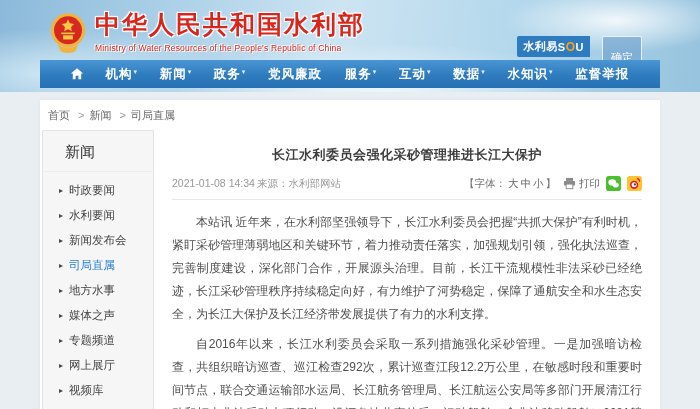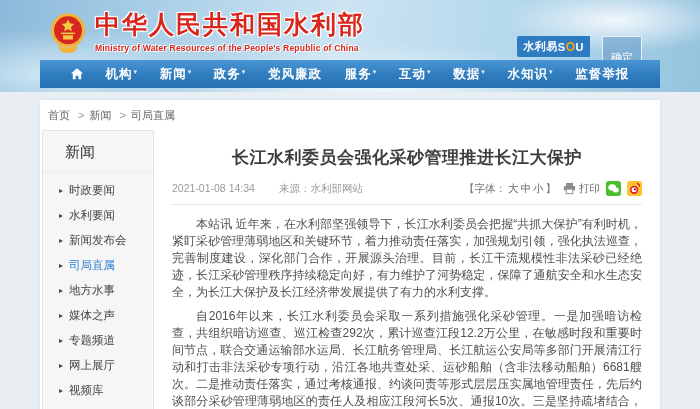--- a/index.html
+++ b/index.html
@@ -20,7 +20,7 @@
   .emblem { width:36px; height:40px; flex:none; }
   .site-cn { font-size:25px; font-weight:bold; color:#d9261c; letter-spacing:2px; white-space:nowrap;
     text-shadow:-1px -1px 0 #fff,1px -1px 0 #fff,-1px 1px 0 #fff,1px 1px 0 #fff,0 0 3px #fff; }
-  .site-en { font-size:8.5px; font-weight:bold; color:#d9261c; letter-spacing:.2px; margin-top:2px;
+  .site-en { font-size:8.5px; font-weight:normal; color:#d9261c; letter-spacing:.2px; margin-top:2px;
     text-shadow:0 0 2px #fff,1px 1px 0 #fff,-1px -1px 0 #fff; }
 
   

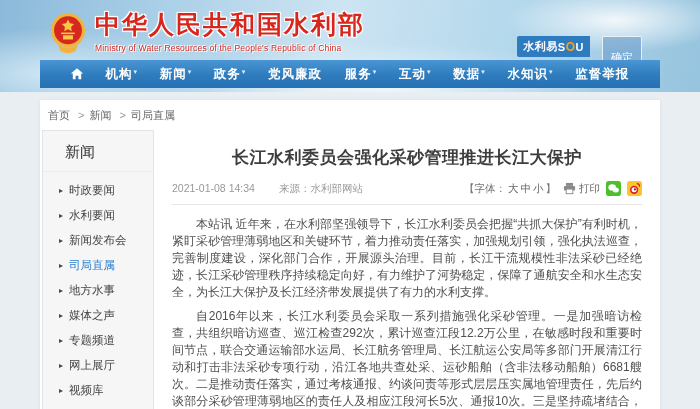--- a/index.html
+++ b/index.html
@@ -64,7 +64,7 @@
 
   
   .article { flex:1; padding:0 16px 0 18px; min-width:0; }
-  .a-title { text-align:center; font-size:17px; font-weight:bold; color:#3d3d3d; padding:16px 0 12px; letter-spacing:.5px; }
+  .a-title { text-align:center; font-size:13px; font-weight:bold; color:#3d3d3d; padding:16px 0 12px; letter-spacing:.5px; }
   .a-meta { display:flex; justify-content:space-between; align-items:center; font-size:10.5px; color:#999;
     padding-bottom:8px; border-bottom:1px solid #e7e7e7; }
   .a-meta .left { display:flex; gap:24px; }

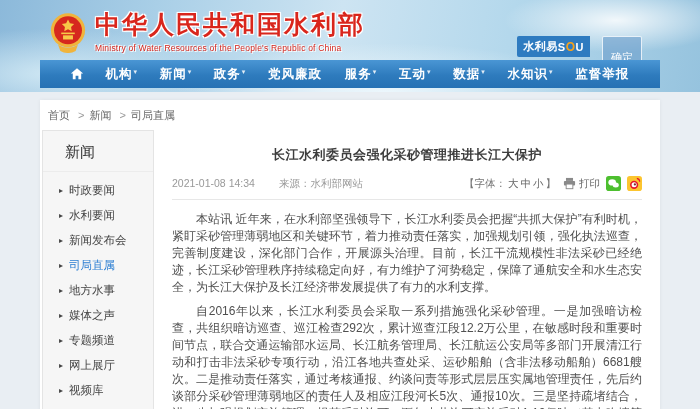--- a/index.html
+++ b/index.html
@@ -67,7 +67,7 @@
   .a-title { text-align:center; font-size:13px; font-weight:bold; color:#3d3d3d; padding:16px 0 12px; letter-spacing:.5px; }
   .a-meta { display:flex; justify-content:space-between; align-items:center; font-size:10.5px; color:#999;
     padding-bottom:8px; border-bottom:1px solid #e7e7e7; }
-  .a-meta .left { display:flex; gap:24px; }
+  .a-meta .left { display:flex; gap:2px; }
   .a-meta .right { display:flex; align-items:center; gap:6px; color:#666; }
   .fontctl span { cursor:pointer; margin:0 1px; }
   .fontctl .br { cursor:default; color:#777; }

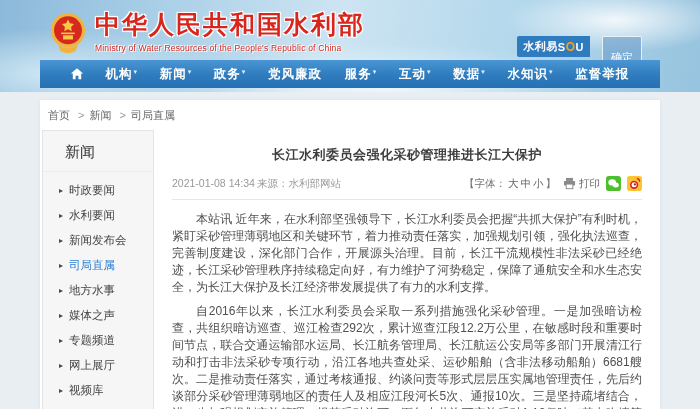--- a/index.html
+++ b/index.html
@@ -74,7 +74,7 @@
   .printbtn { display:flex; align-items:center; gap:3px; cursor:pointer; color:#666; }
   .share-ic { width:15px; height:15px; cursor:pointer; display:block; }
   .a-body { padding-top:4px; }
-  .a-body p { font-size:12px; line-height:17px; color:#4f4f4f; text-indent:2em; text-align:justify; margin:7px 0; }
+  .a-body p { font-size:12px; line-height:23px; color:#4f4f4f; text-indent:2em; text-align:justify; margin:7px 0; }
 </style>
 </head>
 <body>

